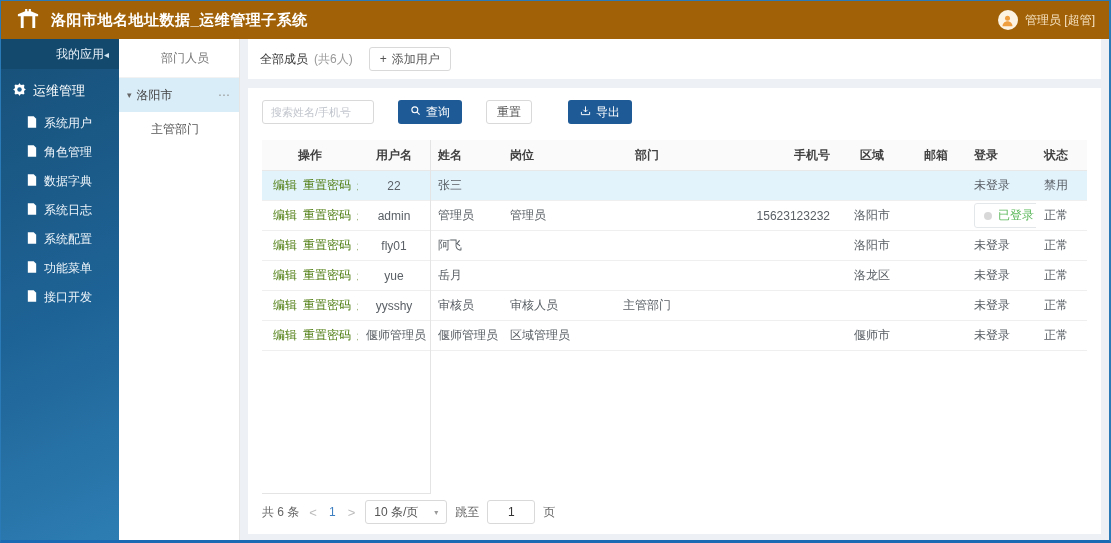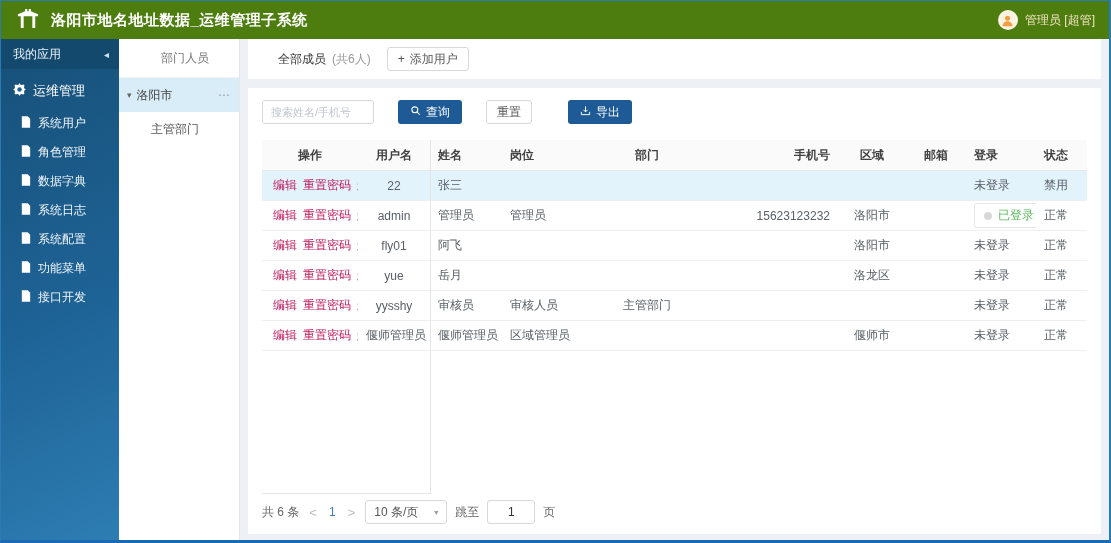--- a/index.html
+++ b/index.html
@@ -8,7 +8,7 @@
     display:flex;flex-direction:column;overflow:hidden;background:#edf0f4;
     font-family:"Liberation Sans",sans-serif;}
   
-  .topbar{height:38px;flex:0 0 38px;background:#4d7c0f;display:flex;align-items:center;
+  .topbar{height:38px;flex:0 0 38px;background:#a16207;display:flex;align-items:center;
     padding:0 14px;color:#fff;gap:10px;}
   .topbar .title{font-size:15px;font-weight:bold;letter-spacing:.5px;}
   .userbox{margin-left:auto;display:flex;align-items:center;gap:7px;font-size:12px;color:#f7e3c4;cursor:pointer;}

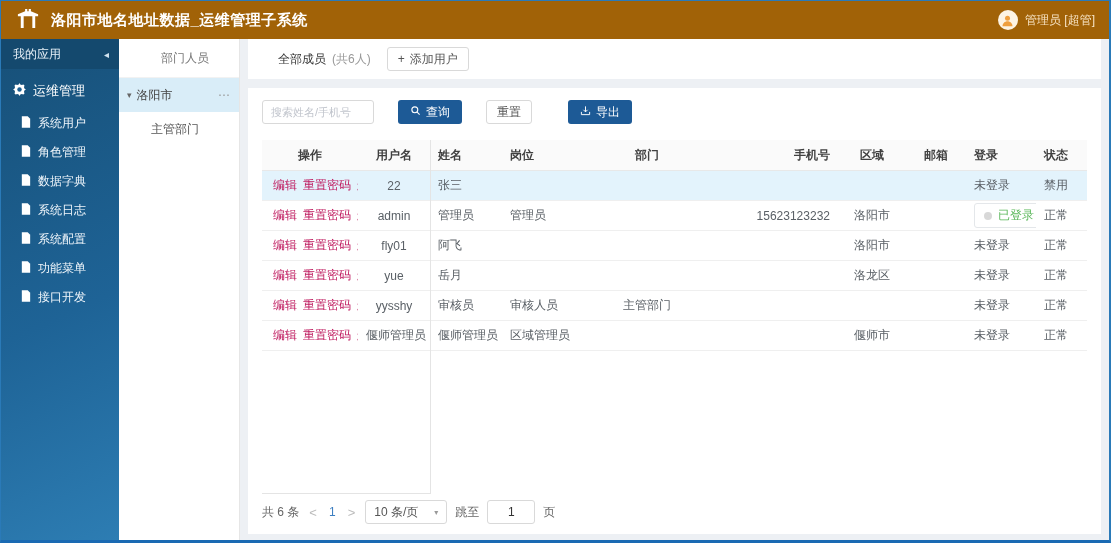--- a/index.html
+++ b/index.html
@@ -20,7 +20,7 @@
   .sidebar{width:118px;flex:0 0 118px;background:linear-gradient(155deg,#175078 0%,#1e6396 55%,#2d7db3 100%);
     color:#fff;display:flex;flex-direction:column;}
   .side-top{height:30px;flex:0 0 30px;background:#14496e;display:flex;align-items:center;
-    justify-content:space-between;padding:0 10px 0 12px;font-size:12px;color:#e8f1f8;cursor:pointer;}
+    justify-content:flex-end;padding:0 10px 0 12px;font-size:12px;color:#e8f1f8;cursor:pointer;}
   .side-top .collapse{font-size:10px;color:#cfe2ef;}
   .side-group{padding:13px 10px 9px 12px;display:flex;gap:7px;align-items:center;font-size:13px;color:#fff;cursor:pointer;}
   .side-item{height:29px;display:flex;align-items:center;gap:7px;padding-left:20px;

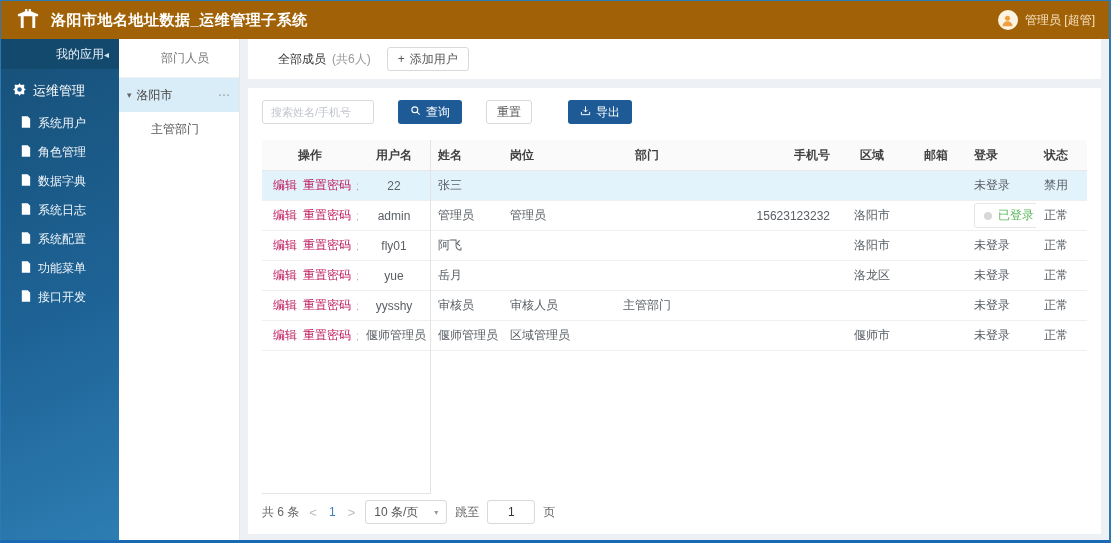--- a/index.html
+++ b/index.html
@@ -35,7 +35,7 @@
   
   .main{flex:1;background:#edf0f4;padding:0 8px;display:flex;flex-direction:column;min-width:0;}
   .card{background:#fff;}
-  .card1{height:40px;flex:0 0 40px;display:flex;align-items:center;padding:0 30px;gap:6px;margin-bottom:9px;}
+  .card1{height:40px;flex:0 0 40px;display:flex;align-items:center;padding:0 12px;gap:6px;margin-bottom:9px;}
   .members{font-size:12px;color:#333;}
   .members-count{font-size:12px;color:#999;margin-right:10px;}
   .btn{border-radius:3px;height:24px;display:inline-flex;align-items:center;gap:5px;cursor:pointer;font-family:inherit;}

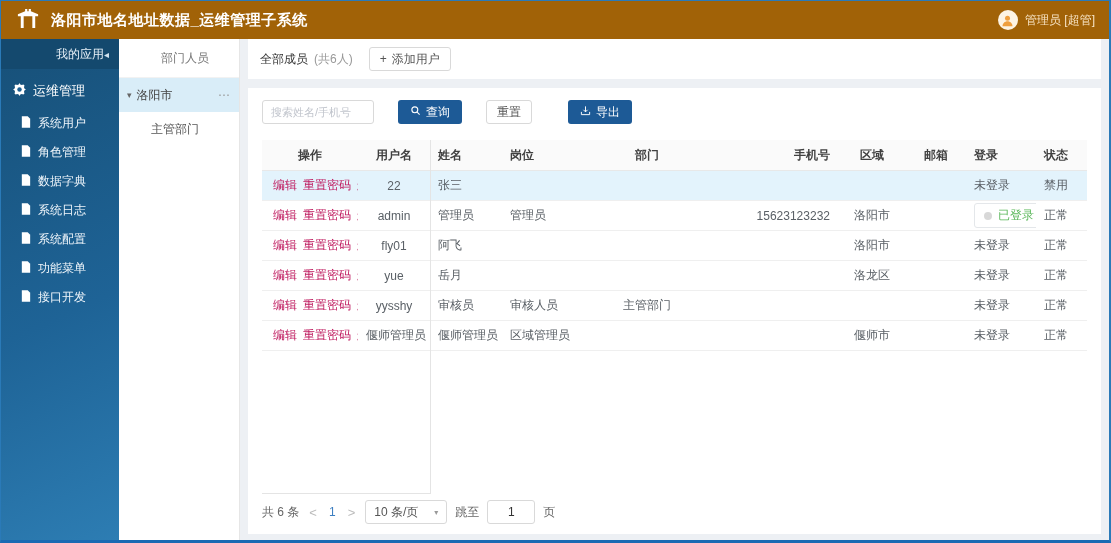--- a/index.html
+++ b/index.html
@@ -23,7 +23,7 @@
     justify-content:flex-end;padding:0 10px 0 12px;font-size:12px;color:#e8f1f8;cursor:pointer;}
   .side-top .collapse{font-size:10px;color:#cfe2ef;}
   .side-group{padding:13px 10px 9px 12px;display:flex;gap:7px;align-items:center;font-size:13px;color:#fff;cursor:pointer;}
-  .side-item{height:29px;display:flex;align-items:center;gap:7px;padding-left:20px;
+  .side-item{height:29px;display:flex;align-items:center;gap:7px;padding-left:26px;
     font-size:12px;color:#f0f6fb;cursor:pointer;}
   
   .deptpanel{width:120px;flex:0 0 120px;background:#fff;border-right:1px solid #e6e6e6;font-size:12px;}

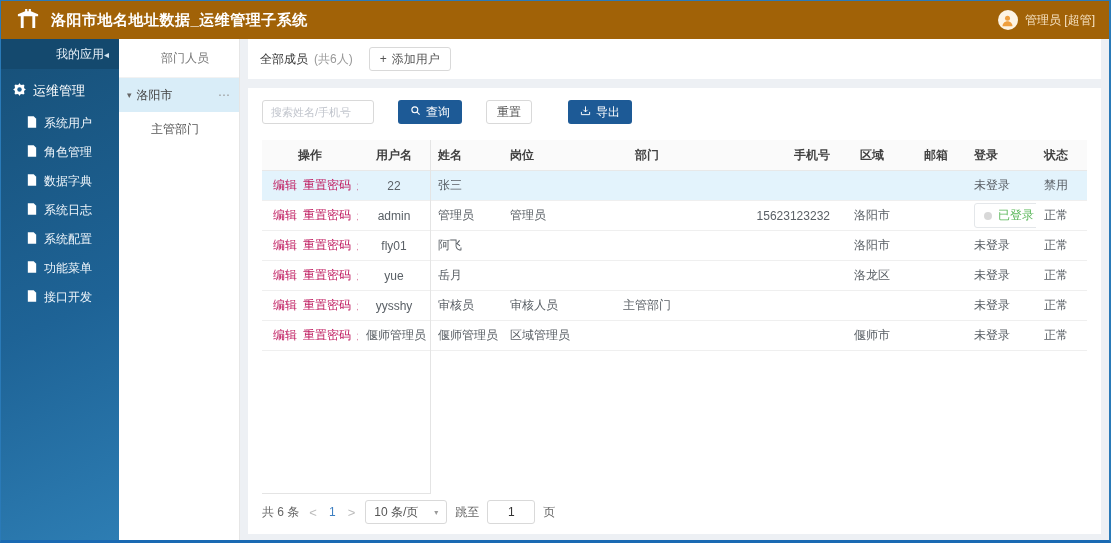--- a/index.html
+++ b/index.html
@@ -55,7 +55,7 @@
   td{height:29px;border-bottom:1px solid #efefef;padding:0 8px;white-space:nowrap;overflow:hidden;background:#fff;}
   tr.sel td{background:#e3f3fc;}
   .al-c{text-align:center;}.al-l{text-align:left;}.al-r{text-align:right;}
-  .op-link{color:#be185d;text-decoration:none;margin:0 3px;font-size:12px;cursor:pointer;}
+  .op-link{color:#4d7c0f;text-decoration:none;margin:0 3px;font-size:12px;cursor:pointer;}
   .badge{display:inline-flex;align-items:center;gap:6px;border:1px solid #e4e7ea;background:#fff;
     border-radius:3px;padding:3px 9px;}
   .badge .dot{width:8px;height:8px;border-radius:50%;background:#d8d8d8;}

